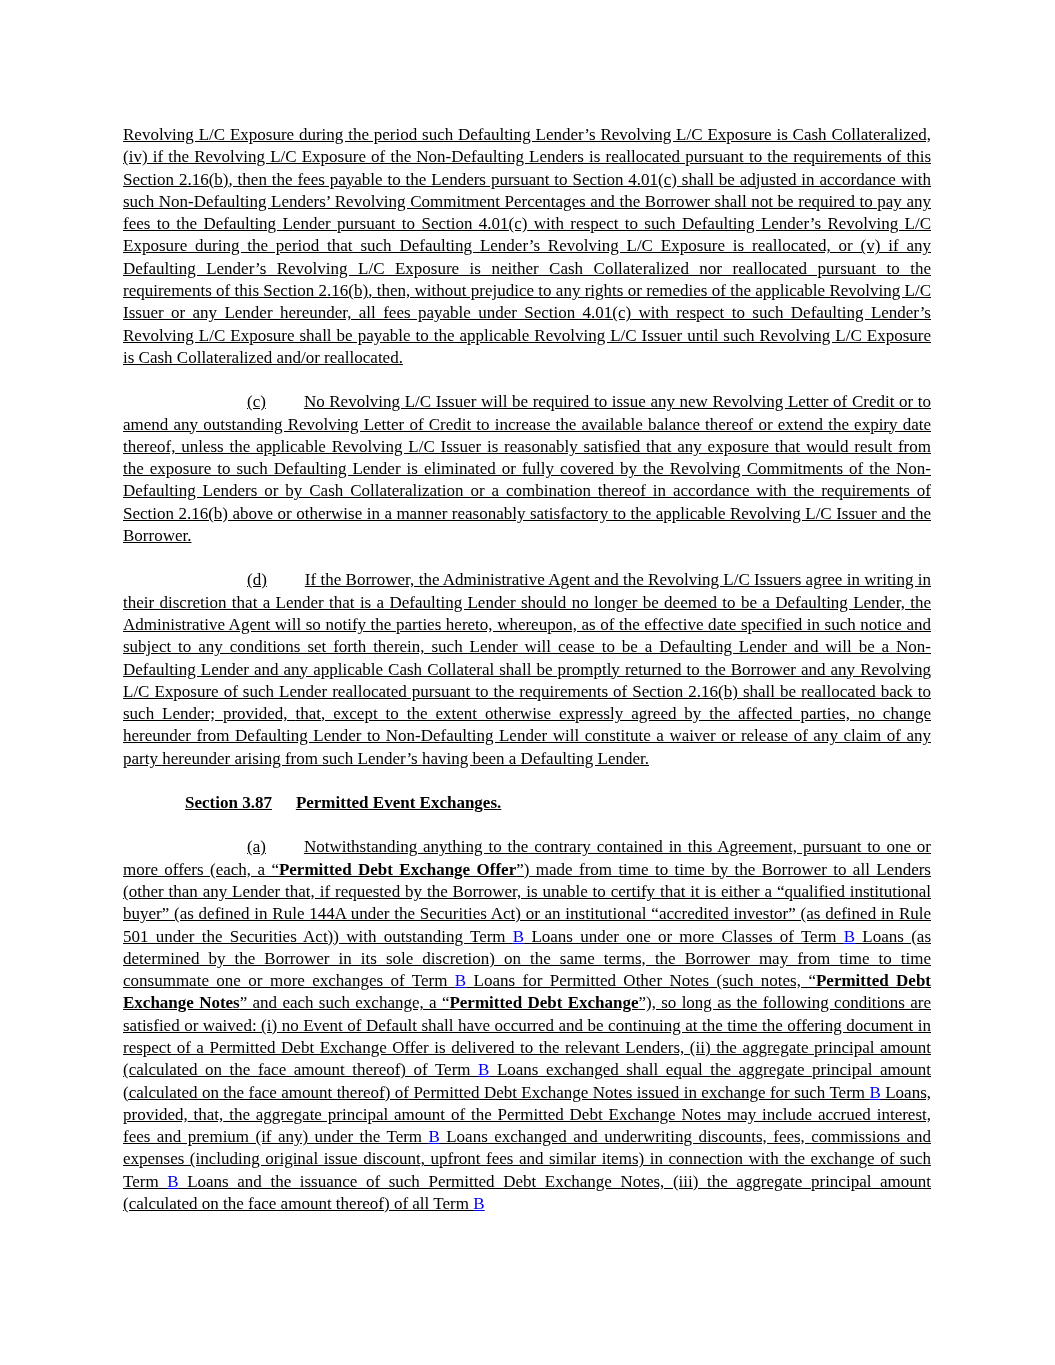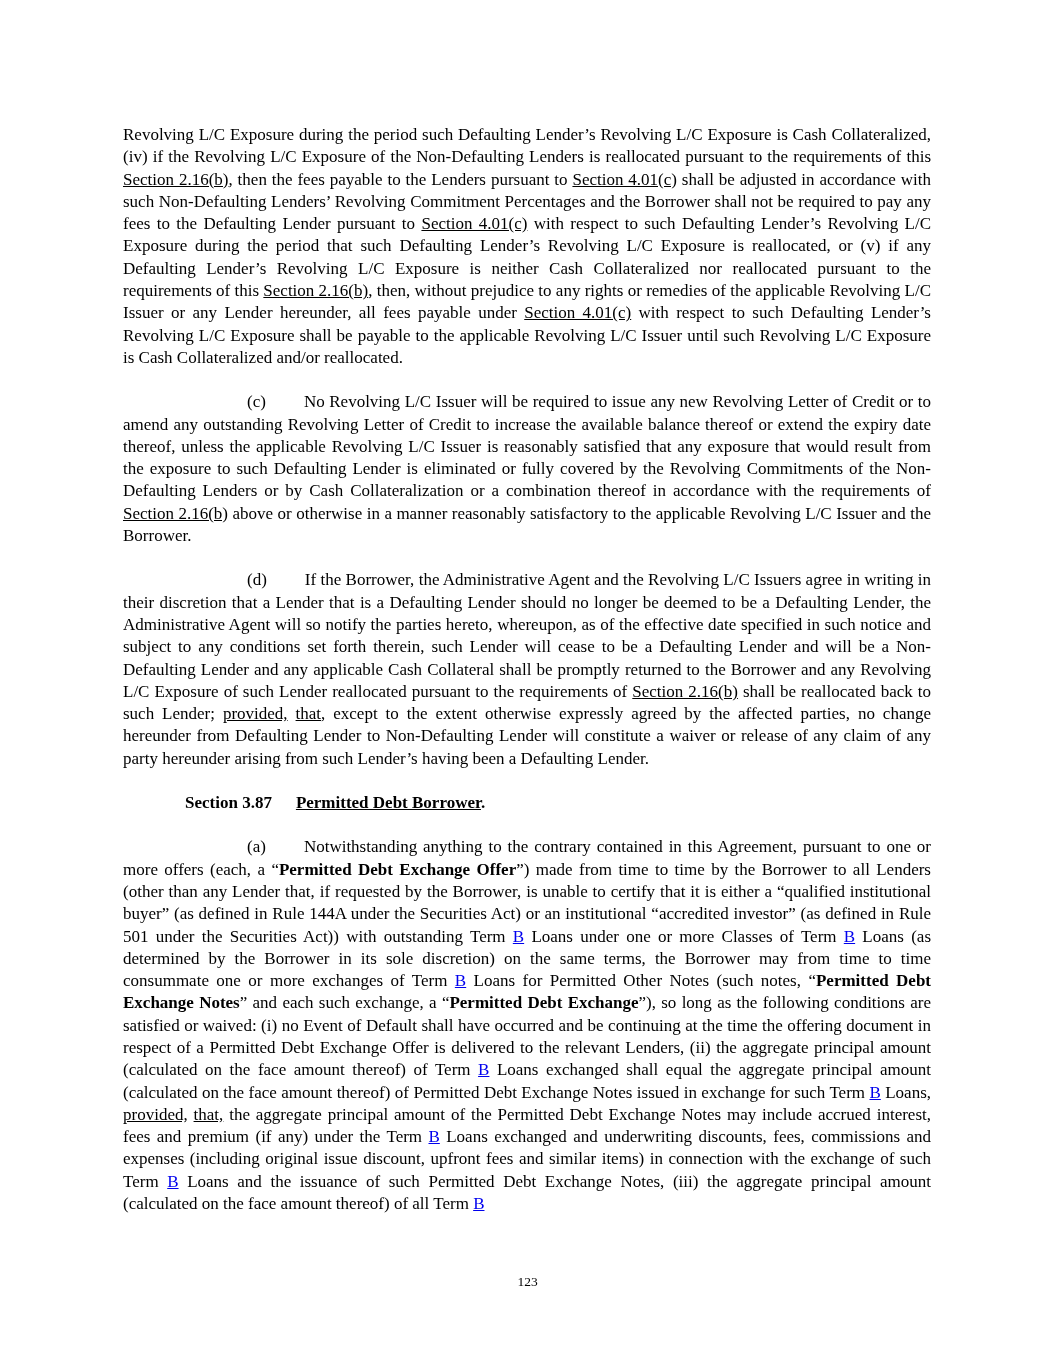--- a/index.html
+++ b/index.html
@@ -25,6 +25,7 @@
     top: 124px;
     left: 123px;
     width: 808px;
+    text-decoration: underline;
   }
   .block {
     margin: 0 0 22px 0;

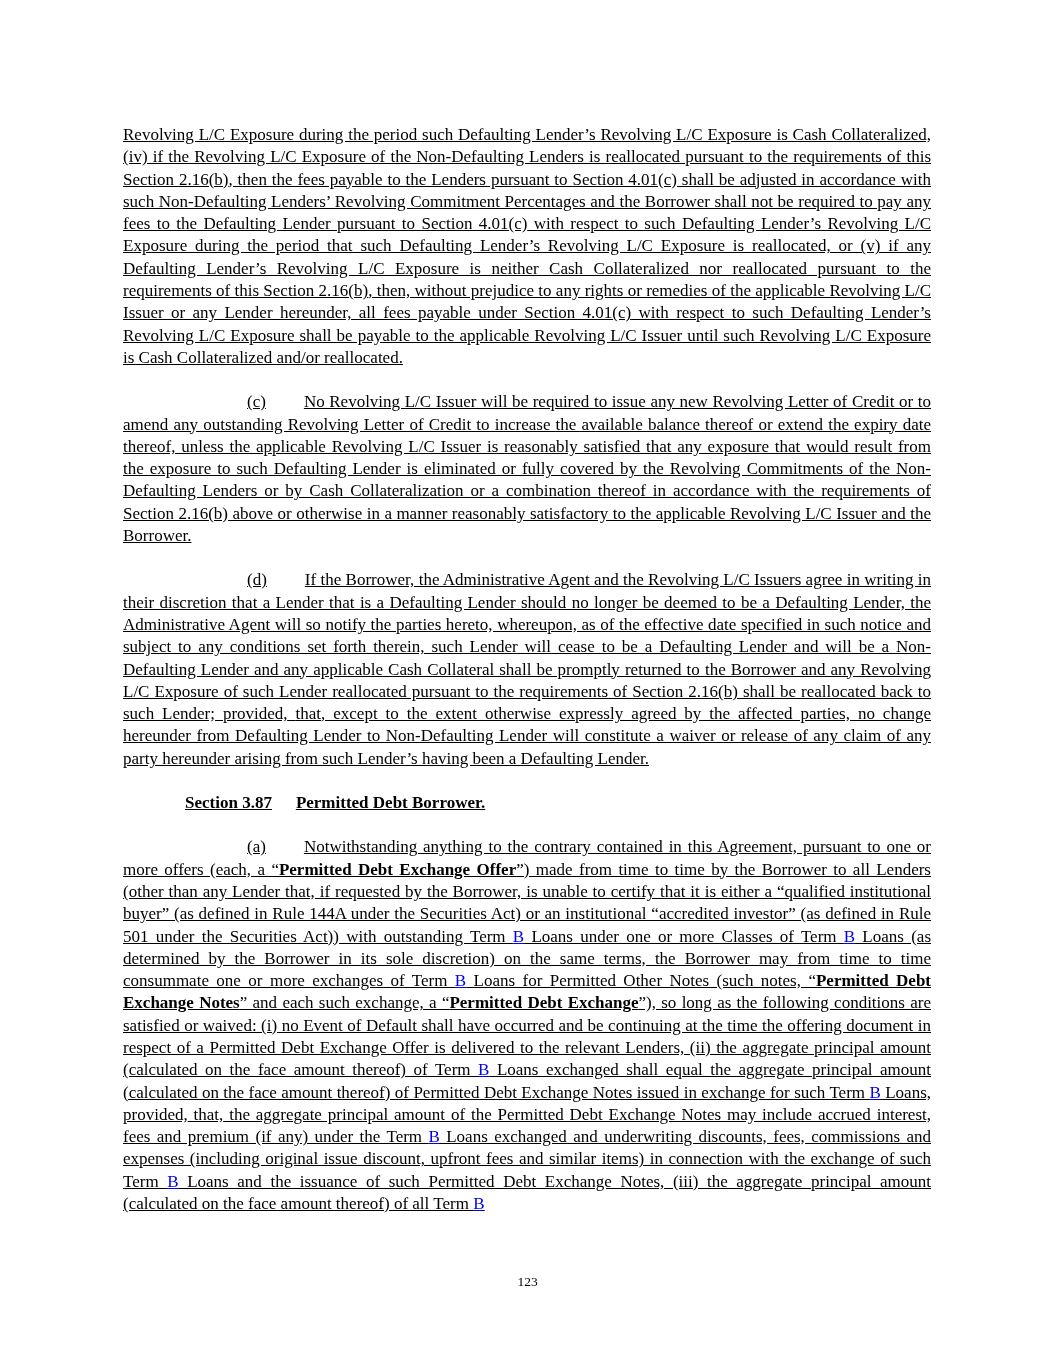--- a/index.html
+++ b/index.html
@@ -76,7 +76,7 @@
     <p class="block"><span class="seg-plain">Revolving L/C Exposure during the period such Defaulting Lender’s Revolving L/C Exposure is Cash Collateralized, (iv) if the Revolving L/C Exposure of the Non-Defaulting Lenders is reallocated pursuant to the requirements of this </span><span class="seg-underline">Section 2.16(b)</span><span class="seg-plain">, then the fees payable to the Lenders pursuant to </span><span class="seg-underline">Section 4.01(c)</span><span class="seg-plain"> shall be adjusted in accordance with such Non-Defaulting Lenders’ Revolving Commitment Percentages and the Borrower shall not be required to pay any fees to the Defaulting Lender pursuant to </span><span class="seg-underline">Section 4.01(c)</span><span class="seg-plain"> with respect to such Defaulting Lender’s Revolving L/C Exposure during the period that such Defaulting Lender’s Revolving L/C Exposure is reallocated, or (v) if any Defaulting Lender’s Revolving L/C Exposure is neither Cash Collateralized nor reallocated pursuant to the requirements of this </span><span class="seg-underline">Section 2.16(b)</span><span class="seg-plain">, then, without prejudice to any rights or remedies of the applicable Revolving L/C Issuer or any Lender hereunder, all fees payable under </span><span class="seg-underline">Section 4.01(c)</span><span class="seg-plain"> with respect to such Defaulting Lender’s Revolving L/C Exposure shall be payable to the applicable Revolving L/C Issuer until such Revolving L/C Exposure is Cash Collateralized and/or reallocated.</span></p>
     <p class="block indent"><span class="seg-plain">(c)</span><span class="seg-tab"></span><span class="seg-plain">No Revolving L/C Issuer will be required to issue any new Revolving Letter of Credit or to amend any outstanding Revolving Letter of Credit to increase the available balance thereof or extend the expiry date thereof, unless the applicable Revolving L/C Issuer is reasonably satisfied that any exposure that would result from the exposure to such Defaulting Lender is eliminated or fully covered by the Revolving Commitments of the Non-Defaulting Lenders or by Cash Collateralization or a combination thereof in accordance with the requirements of </span><span class="seg-underline">Section 2.16(b)</span><span class="seg-plain"> above or otherwise in a manner reasonably satisfactory to the applicable Revolving L/C Issuer and the Borrower.</span></p>
     <p class="block indent"><span class="seg-plain">(d)</span><span class="seg-tab"></span><span class="seg-plain">If the Borrower, the Administrative Agent and the Revolving L/C Issuers agree in writing in their discretion that a Lender that is a Defaulting Lender should no longer be deemed to be a Defaulting Lender, the Administrative Agent will so notify the parties hereto, whereupon, as of the effective date specified in such notice and subject to any conditions set forth therein, such Lender will cease to be a Defaulting Lender and will be a Non-Defaulting Lender and any applicable Cash Collateral shall be promptly returned to the Borrower and any Revolving L/C Exposure of such Lender reallocated pursuant to the requirements of </span><span class="seg-underline">Section 2.16(b)</span><span class="seg-plain"> shall be reallocated back to such Lender; </span><span class="seg-underline">provided,</span><span class="seg-plain"> </span><span class="seg-underline">that</span><span class="seg-plain">, except to the extent otherwise expressly agreed by the affected parties, no change hereunder from Defaulting Lender to Non-Defaulting Lender will constitute a waiver or release of any claim of any party hereunder arising from such Lender’s having been a Defaulting Lender.</span></p>
-    <p class="block heading"><span class="seg-bold">Section 3.87</span><span class="seg-tab-sm"></span><span class="seg-bold-underline">Permitted Debt Borrower</span><span class="seg-bold">.</span></p>
+    <p class="block heading"><span class="seg-bold">Section 3.87</span><span class="seg-tab-sm"></span><span class="seg-bold-underline">Permitted Event Exchanges</span><span class="seg-bold">.</span></p>
     <p class="block indent"><span class="seg-plain">(a)</span><span class="seg-tab"></span><span class="seg-plain">Notwithstanding anything to the contrary contained in this Agreement, pursuant to one or more offers (each, a “</span><span class="seg-bold">Permitted Debt Exchange Offer</span><span class="seg-plain">”) made from time to time by the Borrower to all Lenders (other than any Lender that, if requested by the Borrower, is unable to certify that it is either a “qualified institutional buyer” (as defined in Rule 144A under the Securities Act) or an institutional “accredited investor” (as defined in Rule 501 under the Securities Act)) with outstanding Term </span><span class="seg-link">B</span><span class="seg-plain"> Loans under one or more Classes of Term </span><span class="seg-link">B</span><span class="seg-plain"> Loans (as determined by the Borrower in its sole discretion) on the same terms, the Borrower may from time to time consummate one or more exchanges of Term </span><span class="seg-link">B</span><span class="seg-plain"> Loans for Permitted Other Notes (such notes, “</span><span class="seg-bold">Permitted Debt Exchange Notes</span><span class="seg-plain">” and each such exchange, a “</span><span class="seg-bold">Permitted Debt Exchange</span><span class="seg-plain">”), so long as the following conditions are satisfied or waived: (i) no Event of Default shall have occurred and be continuing at the time the offering document in respect of a Permitted Debt Exchange Offer is delivered to the relevant Lenders, (ii) the aggregate principal amount (calculated on the face amount thereof) of Term </span><span class="seg-link">B</span><span class="seg-plain"> Loans exchanged shall equal the aggregate principal amount (calculated on the face amount thereof) of Permitted Debt Exchange Notes issued in exchange for such Term </span><span class="seg-link">B</span><span class="seg-plain"> Loans, </span><span class="seg-underline">provided,</span><span class="seg-plain"> </span><span class="seg-underline">that,</span><span class="seg-plain"> the aggregate principal amount of the Permitted Debt Exchange Notes may include accrued interest, fees and premium (if any) under the Term </span><span class="seg-link">B</span><span class="seg-plain"> Loans exchanged and underwriting discounts, fees, commissions and expenses (including original issue discount, upfront fees and similar items) in connection with the exchange of such Term </span><span class="seg-link">B</span><span class="seg-plain"> Loans and the issuance of such Permitted Debt Exchange Notes, (iii) the aggregate principal amount (calculated on the face amount thereof) of all Term </span><span class="seg-link">B</span></p>
   </div>
   <div class="page-number">123</div>

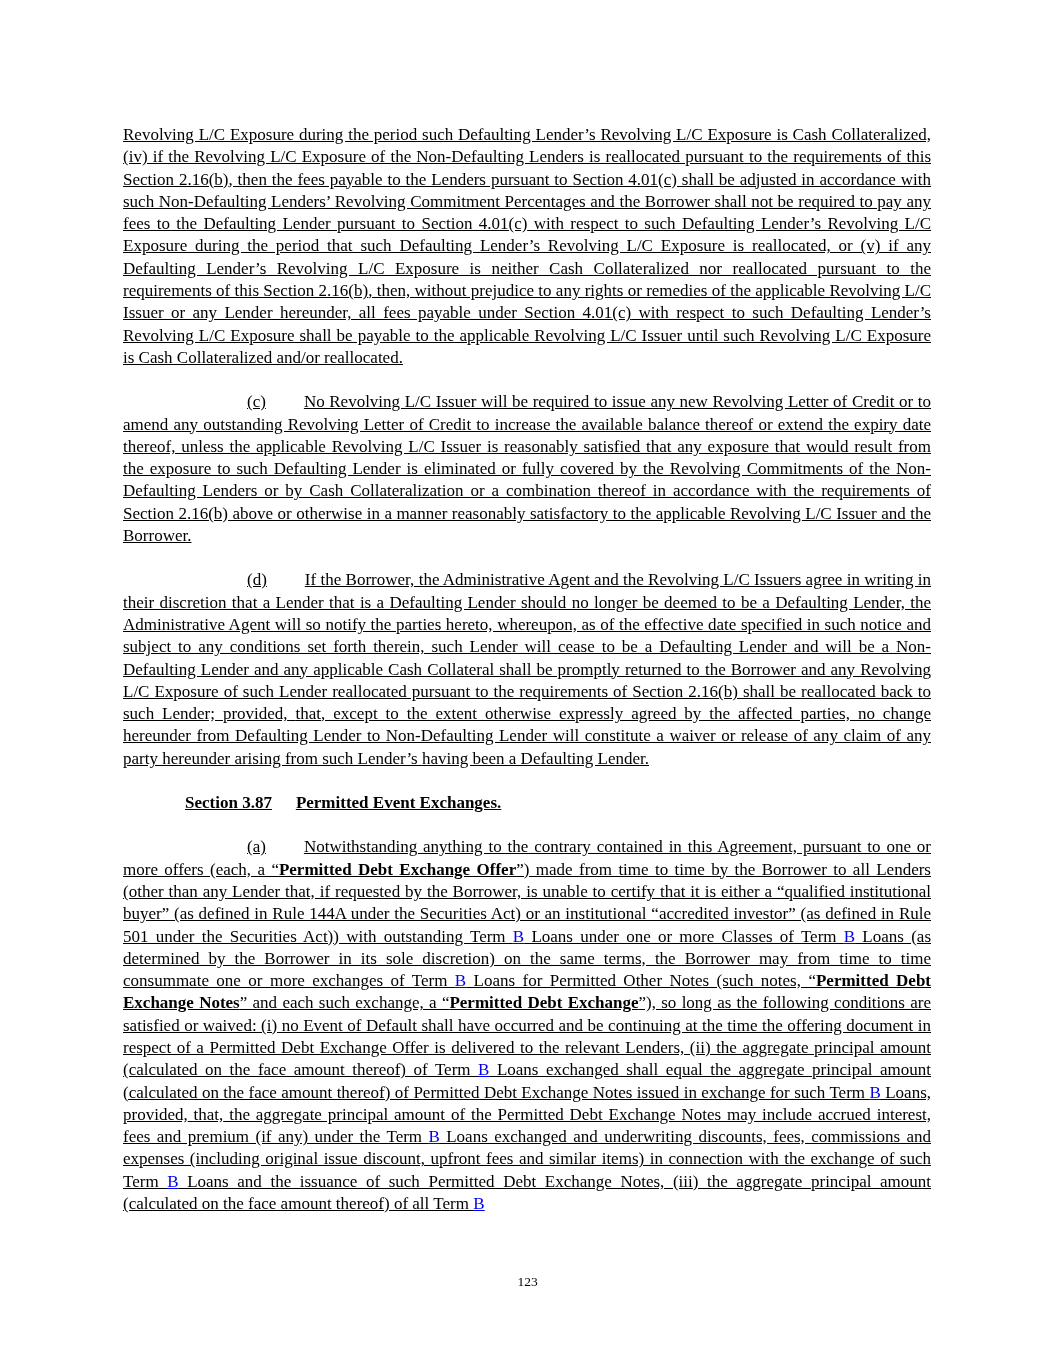--- a/index.html
+++ b/index.html
@@ -79,7 +79,6 @@
     <p class="block heading"><span class="seg-bold">Section 3.87</span><span class="seg-tab-sm"></span><span class="seg-bold-underline">Permitted Event Exchanges</span><span class="seg-bold">.</span></p>
     <p class="block indent"><span class="seg-plain">(a)</span><span class="seg-tab"></span><span class="seg-plain">Notwithstanding anything to the contrary contained in this Agreement, pursuant to one or more offers (each, a “</span><span class="seg-bold">Permitted Debt Exchange Offer</span><span class="seg-plain">”) made from time to time by the Borrower to all Lenders (other than any Lender that, if requested by the Borrower, is unable to certify that it is either a “qualified institutional buyer” (as defined in Rule 144A under the Securities Act) or an institutional “accredited investor” (as defined in Rule 501 under the Securities Act)) with outstanding Term </span><span class="seg-link">B</span><span class="seg-plain"> Loans under one or more Classes of Term </span><span class="seg-link">B</span><span class="seg-plain"> Loans (as determined by the Borrower in its sole discretion) on the same terms, the Borrower may from time to time consummate one or more exchanges of Term </span><span class="seg-link">B</span><span class="seg-plain"> Loans for Permitted Other Notes (such notes, “</span><span class="seg-bold">Permitted Debt Exchange Notes</span><span class="seg-plain">” and each such exchange, a “</span><span class="seg-bold">Permitted Debt Exchange</span><span class="seg-plain">”), so long as the following conditions are satisfied or waived: (i) no Event of Default shall have occurred and be continuing at the time the offering document in respect of a Permitted Debt Exchange Offer is delivered to the relevant Lenders, (ii) the aggregate principal amount (calculated on the face amount thereof) of Term </span><span class="seg-link">B</span><span class="seg-plain"> Loans exchanged shall equal the aggregate principal amount (calculated on the face amount thereof) of Permitted Debt Exchange Notes issued in exchange for such Term </span><span class="seg-link">B</span><span class="seg-plain"> Loans, </span><span class="seg-underline">provided,</span><span class="seg-plain"> </span><span class="seg-underline">that,</span><span class="seg-plain"> the aggregate principal amount of the Permitted Debt Exchange Notes may include accrued interest, fees and premium (if any) under the Term </span><span class="seg-link">B</span><span class="seg-plain"> Loans exchanged and underwriting discounts, fees, commissions and expenses (including original issue discount, upfront fees and similar items) in connection with the exchange of such Term </span><span class="seg-link">B</span><span class="seg-plain"> Loans and the issuance of such Permitted Debt Exchange Notes, (iii) the aggregate principal amount (calculated on the face amount thereof) of all Term </span><span class="seg-link">B</span></p>
   </div>
-  <div class="page-number">123</div>
 </div>
 
 </body></html>

